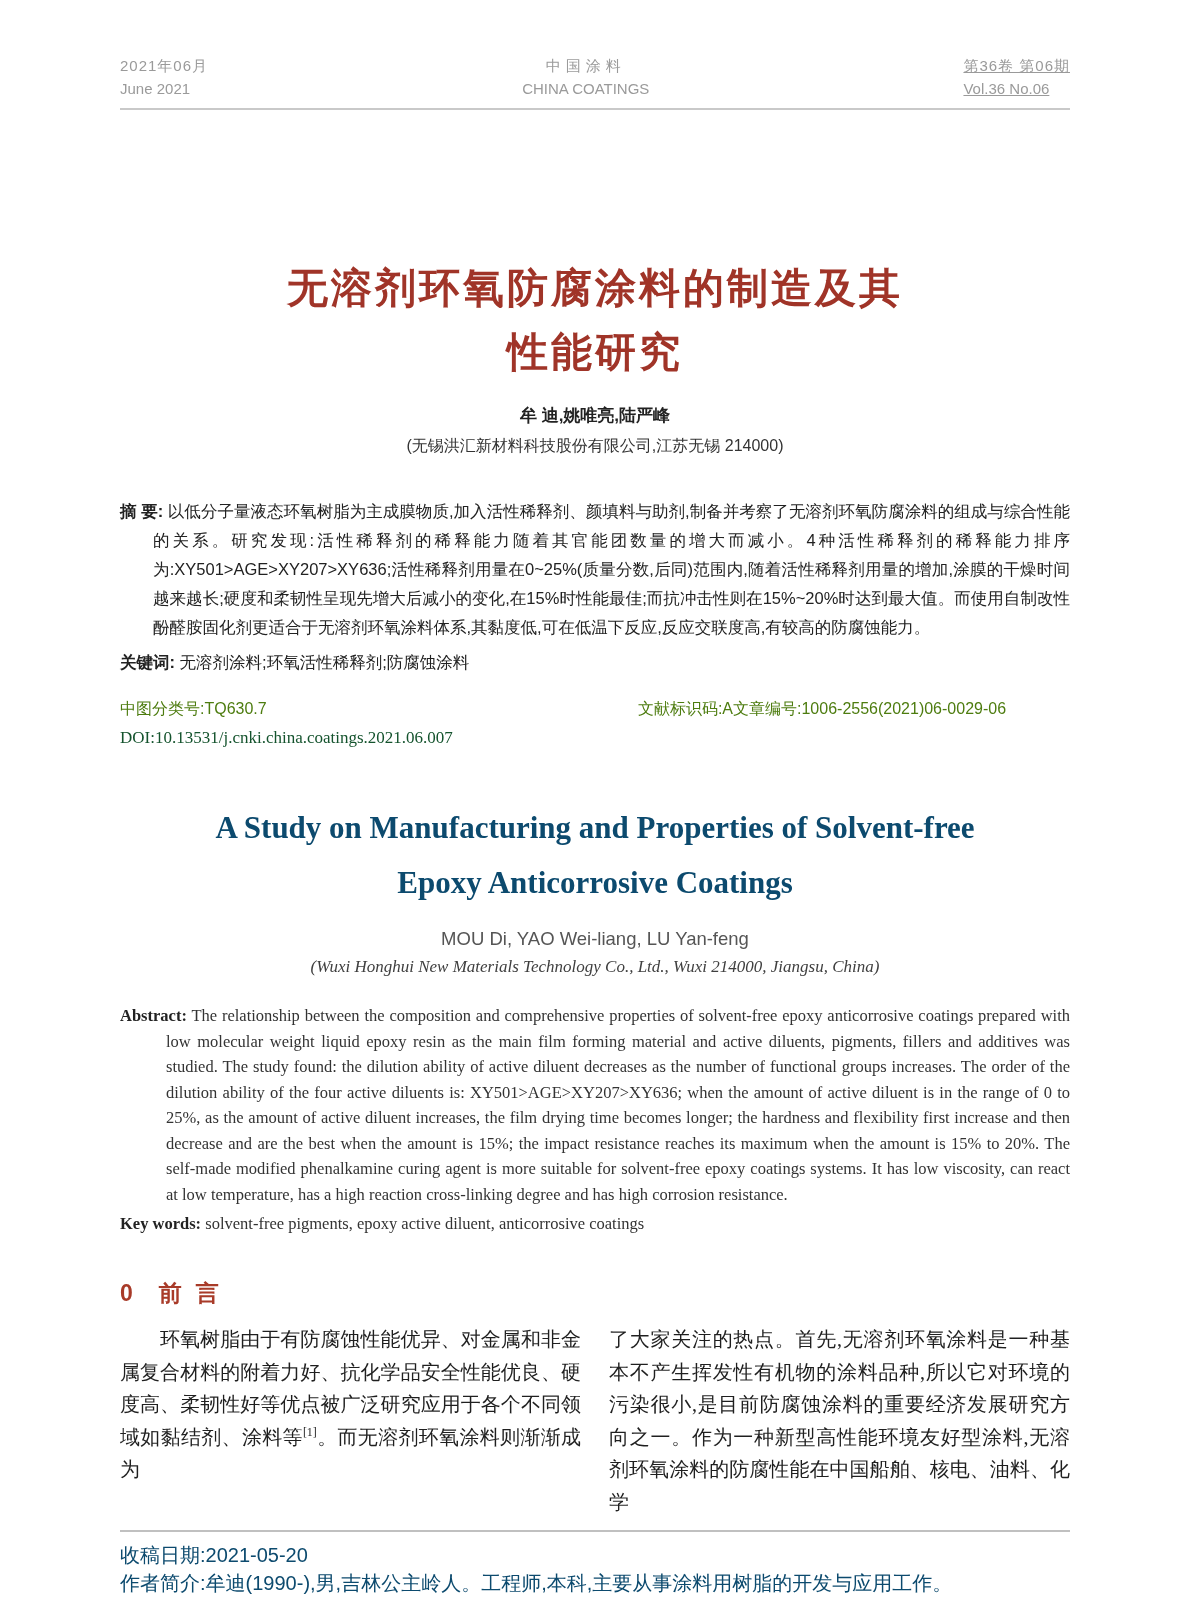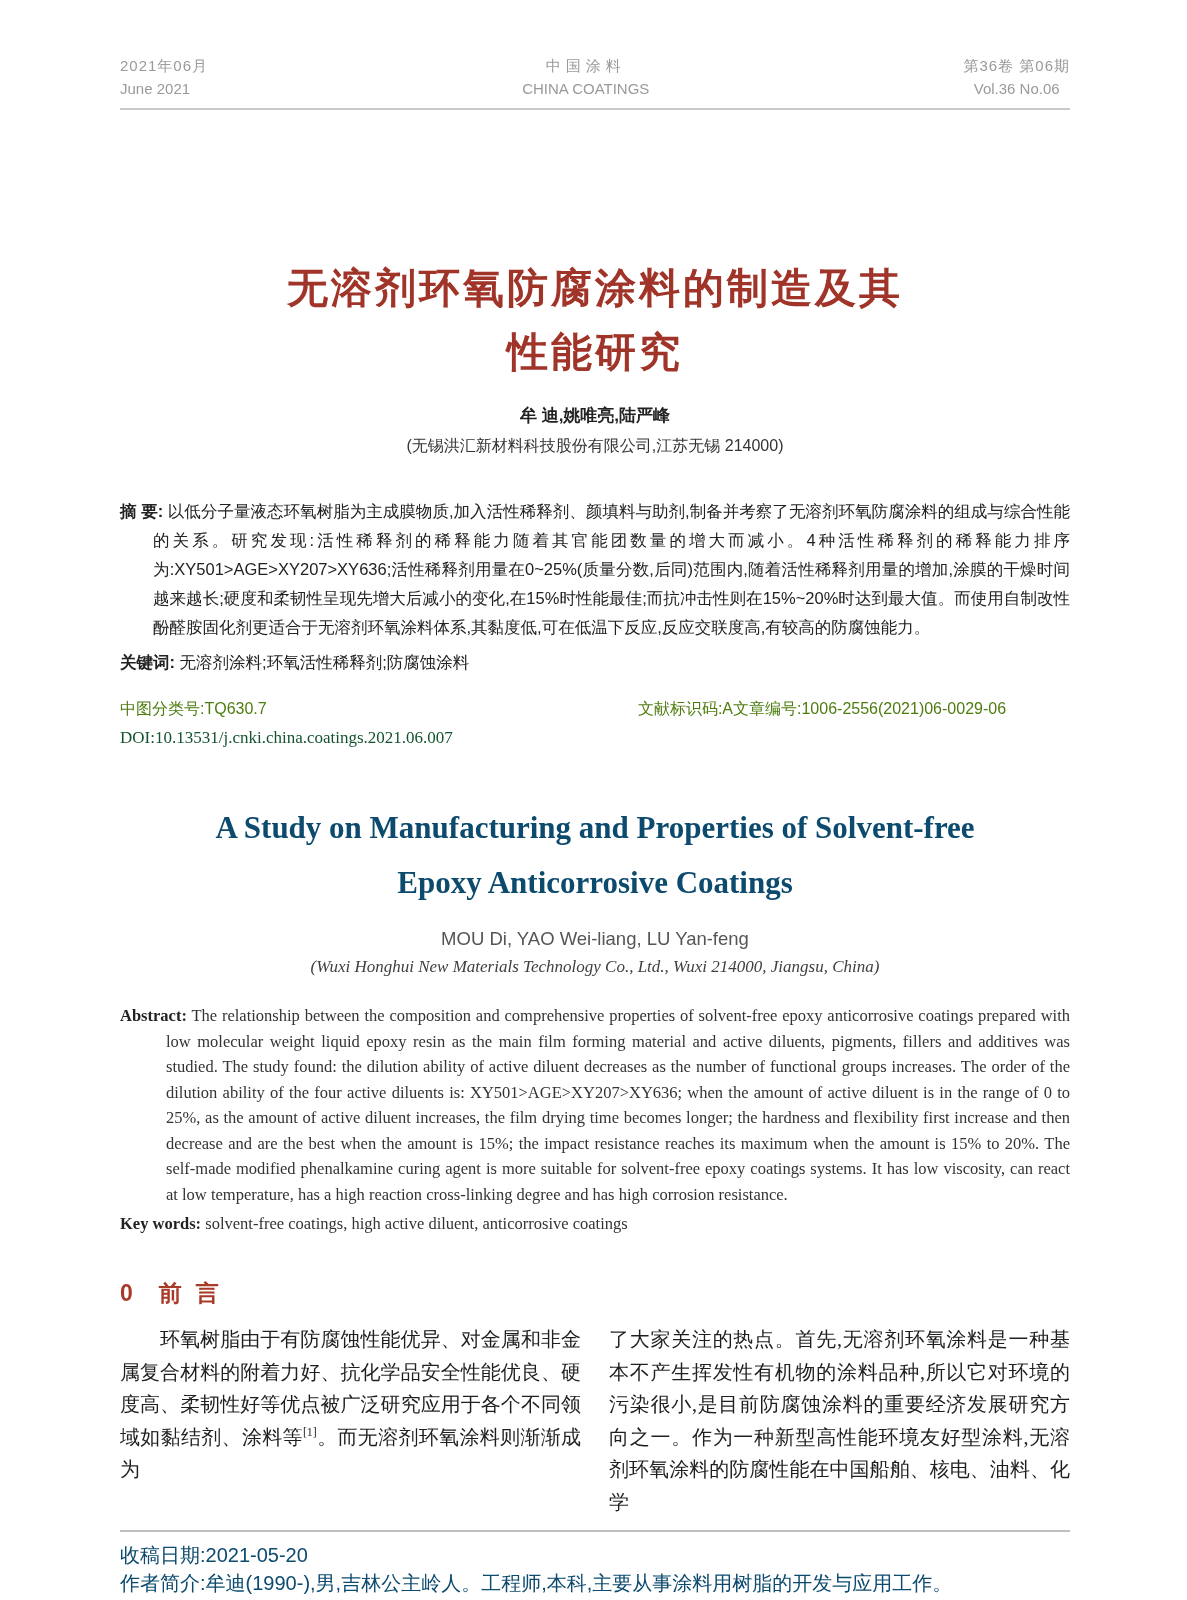--- a/index.html
+++ b/index.html
@@ -28,7 +28,7 @@
     font-size: 15px; line-height: 23px;
   }
   .jheader .col-center { text-align: center; }
-  .jheader .col-right  { text-align: center; }
+  .jheader .col-right  { text-align: left; text-decoration: underline; }
   .jheader .cn { letter-spacing: 5px; }
   .jheader .col-left .cn, .jheader .col-right .cn { letter-spacing: 1px; }
 

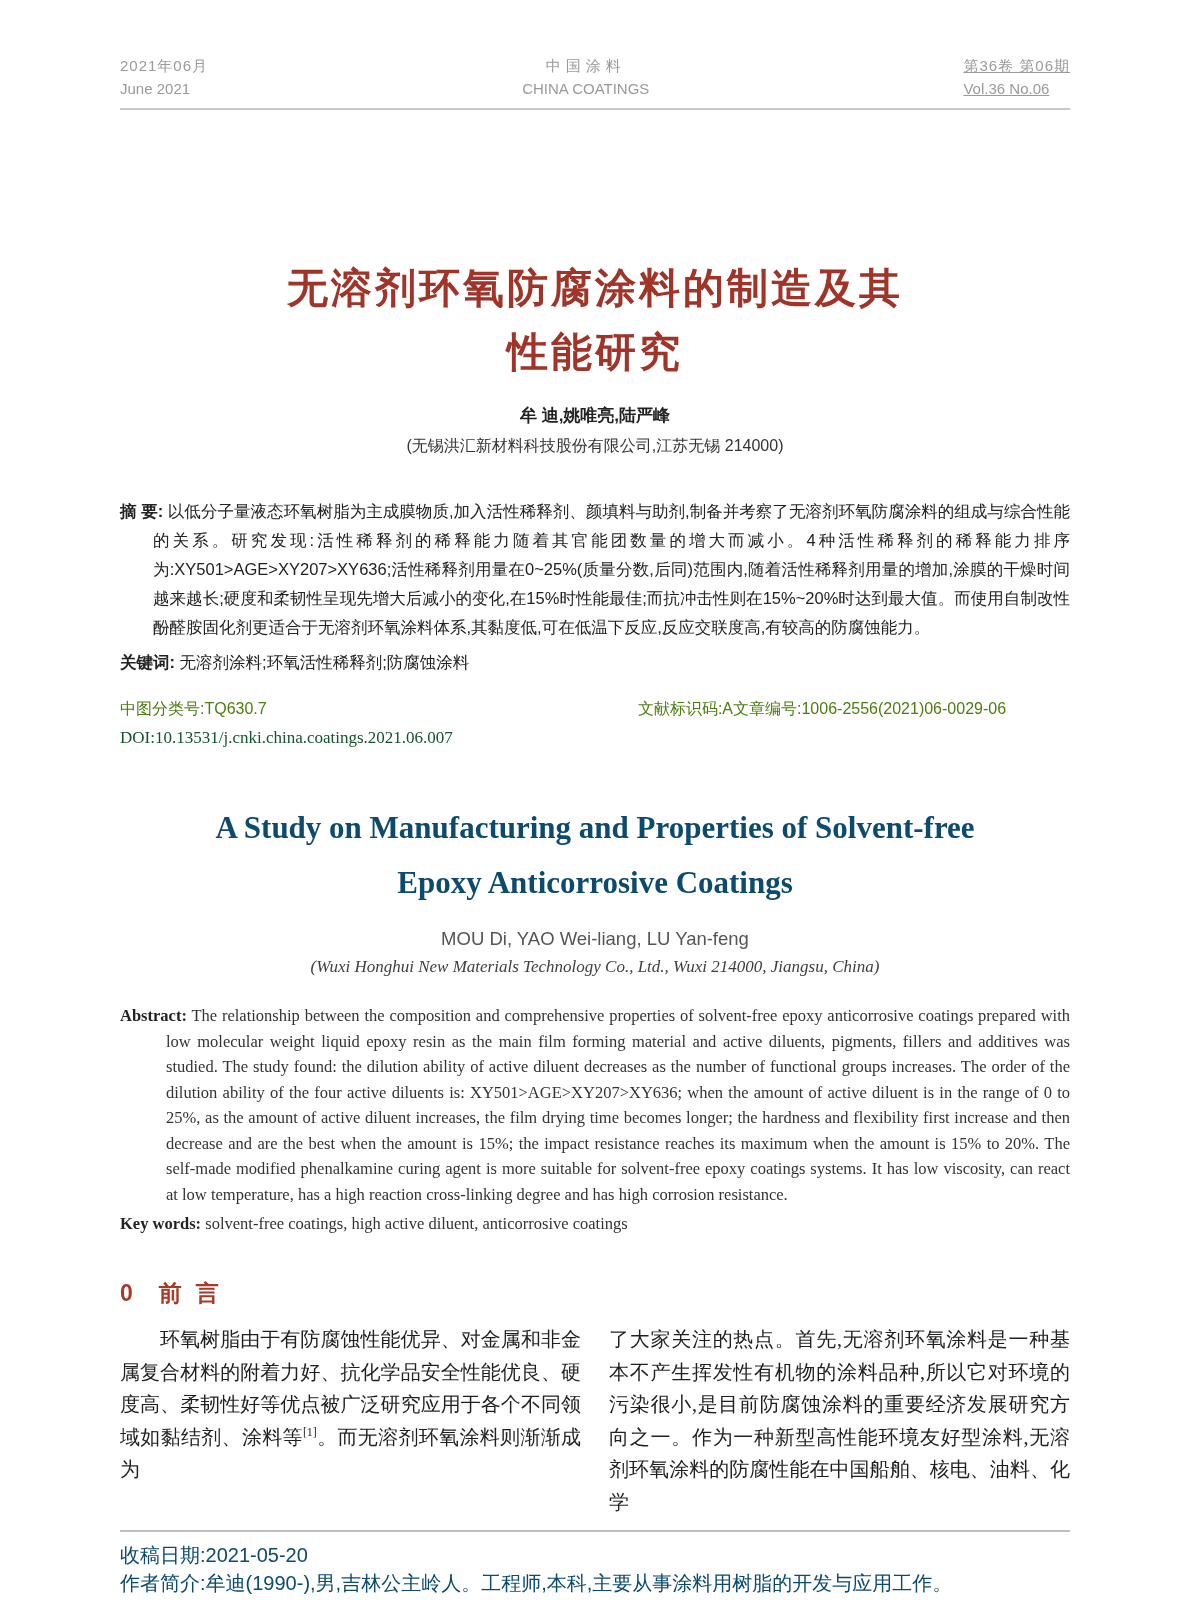--- a/index.html
+++ b/index.html
@@ -216,7 +216,7 @@
   </div>
   <div class="en-keywords">
     <span class="label">Key words:</span>
-    <span>solvent-free coatings, high active diluent, anticorrosive coatings</span>
+    <span>solvent-free pigments, epoxy active diluent, anticorrosive coatings</span>
   </div>
 
   <div class="section-heading">

